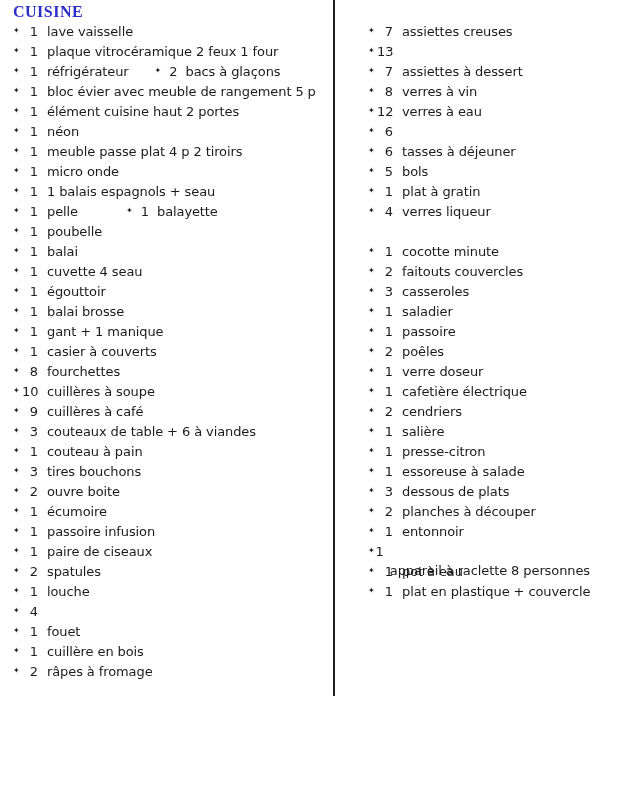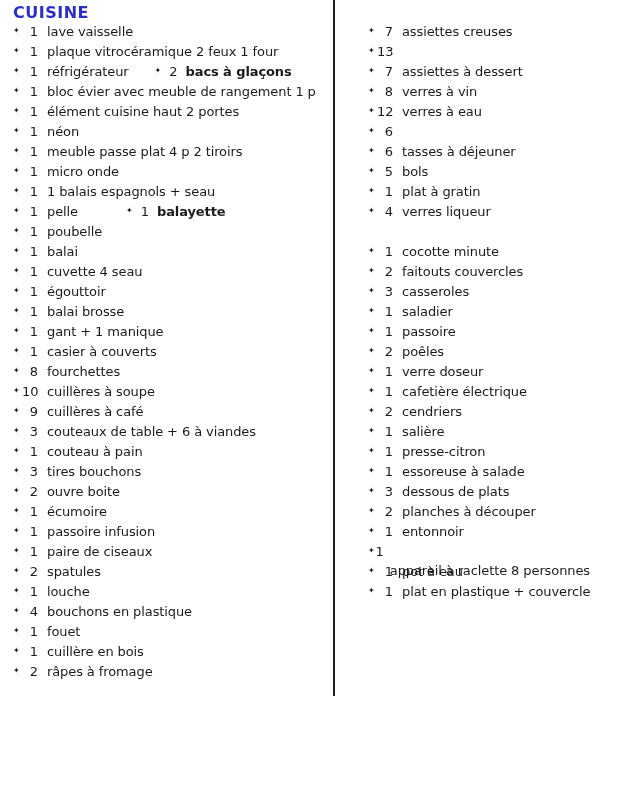--- a/index.html
+++ b/index.html
@@ -10,7 +10,7 @@
   }
   .title{
     position:absolute;left:13px;top:3px;margin:0;
-    font-size:16px;font-weight:700;letter-spacing:0.5px;
+    font-size:16px;font-weight:700;letter-spacing:0.5px;font-family:Liberation Serif, serif;
   }
   .divider{
     position:absolute;left:333px;top:0;width:2px;height:696px;

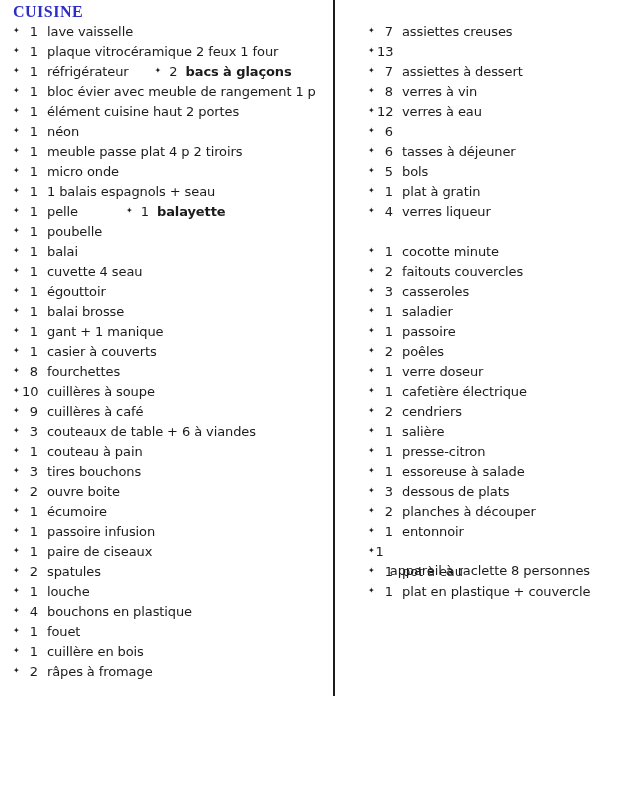--- a/index.html
+++ b/index.html
@@ -29,7 +29,7 @@
   .label{margin-left:9px;}
   .extra{display:flex;align-items:center;}
   .extra .qty{width:14px;}
-  .extra .label{margin-left:8px;font-weight:bold;}
+  .extra .label{margin-left:8px;}
   .row.tight .bullet{width:auto;margin-right:1px;}
   .row.tight .qty{width:auto;text-align:left;}
   .row.tight .label{margin-left:6px;margin-top:38px;}

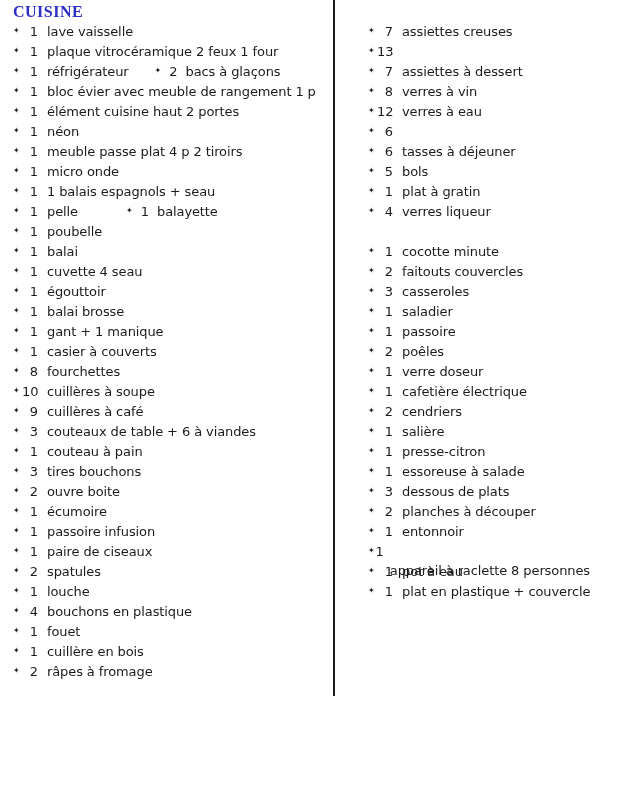--- a/index.html
+++ b/index.html
@@ -65,7 +65,7 @@
         <div class="row">
     <span class="bullet">✦</span>
     <span class="qty">1</span>
-    <span class="label">bloc évier avec meuble de rangement 1 p</span>
+    <span class="label">bloc évier avec meuble de rangement 5 p</span>
   </div>
         <div class="row">
     <span class="bullet">✦</span>

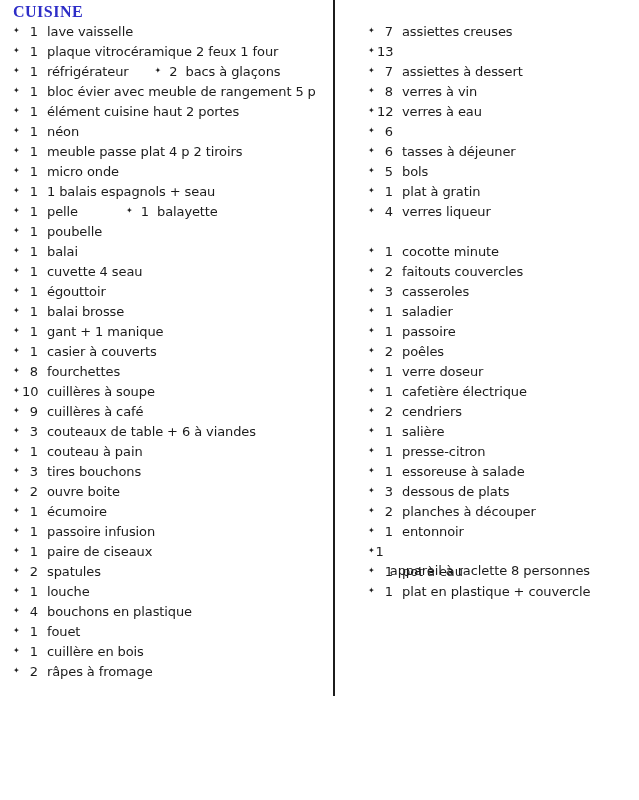--- a/index.html
+++ b/index.html
@@ -200,7 +200,6 @@
         <div class="row">
     <span class="bullet">✦</span>
     <span class="qty">4</span>
-    <span class="label">bouchons en plastique</span>
   </div>
         <div class="row">
     <span class="bullet">✦</span>

